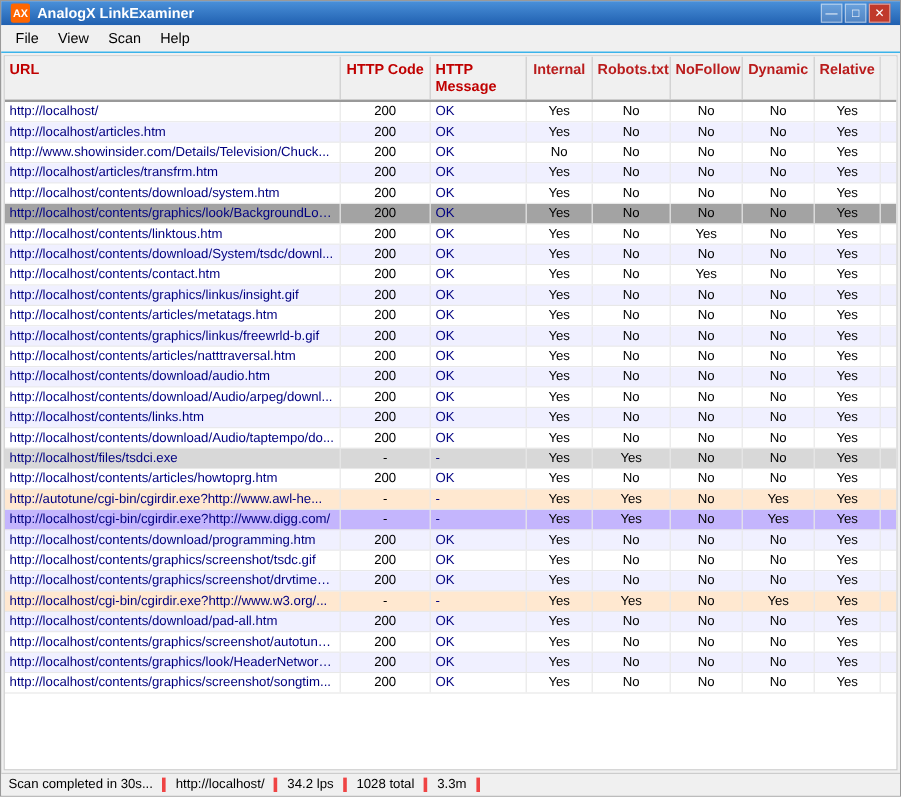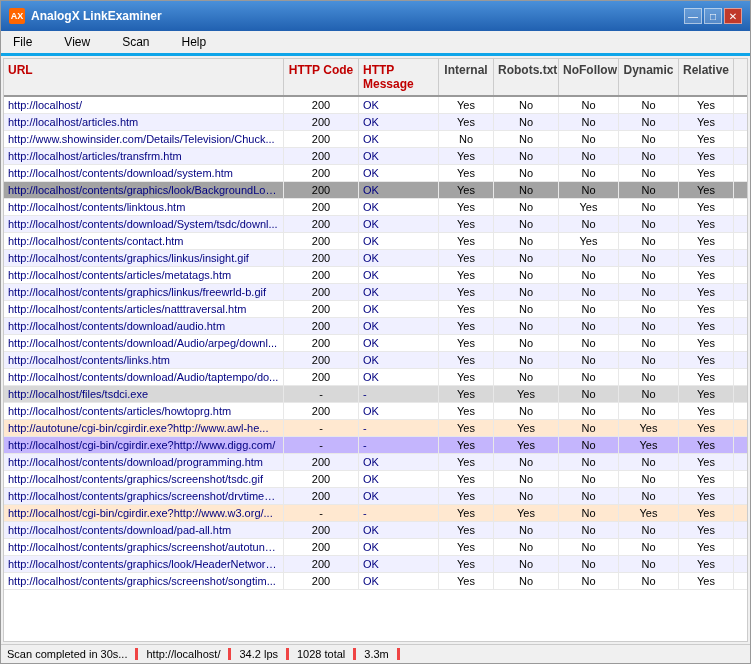--- a/index.html
+++ b/index.html
@@ -26,7 +26,7 @@
       display: flex;
       align-items: center;
       justify-content: space-between;
-      height: 30px;
+      height: 20px;
       flex-shrink: 0;
     }
     .title-bar-left {

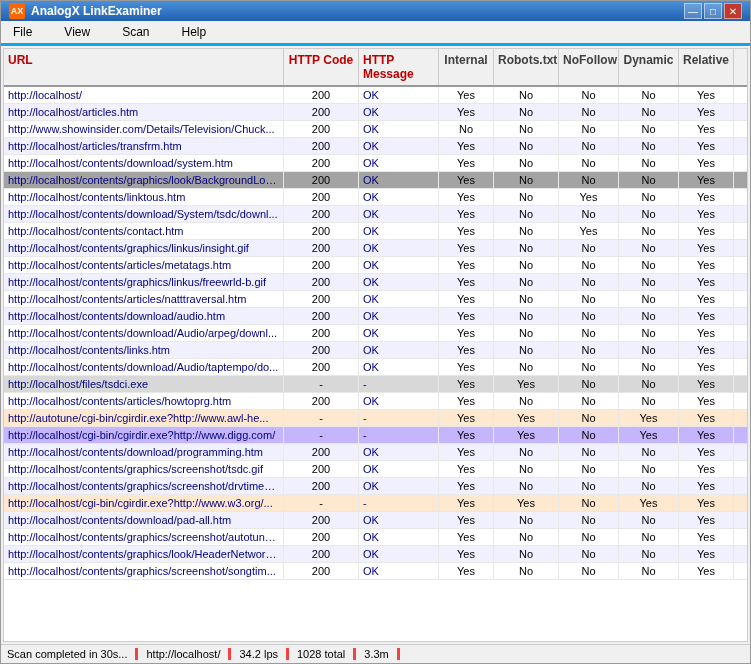--- a/index.html
+++ b/index.html
@@ -69,8 +69,8 @@
       background: #f0f0f0;
       padding: 2px 4px;
       display: flex;
-      gap: 16px;
-      border-bottom: 3px solid #0ea5e9;
+      gap: 0;
+      border-bottom: 1px solid #0ea5e9;
       flex-shrink: 0;
     }
     .menu-item {

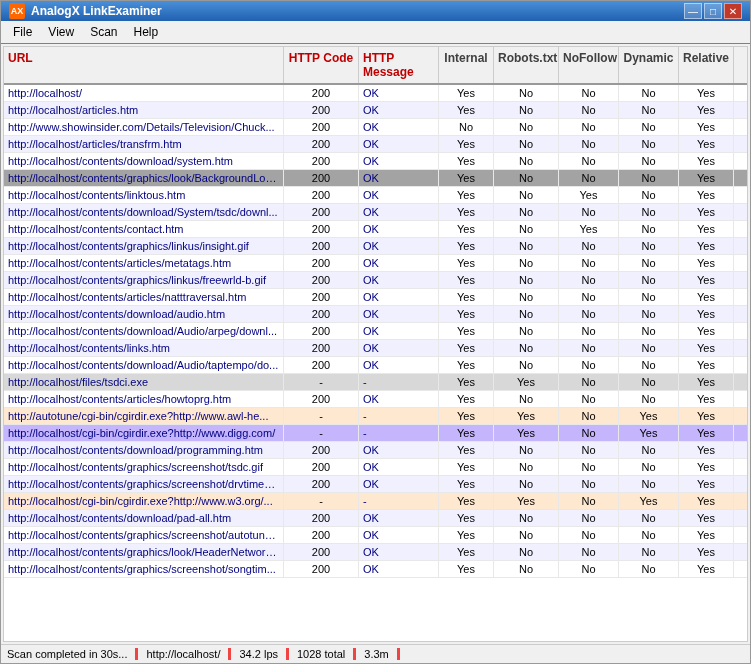--- a/index.html
+++ b/index.html
@@ -106,7 +106,7 @@
       padding: 4px 4px;
       font-weight: bold;
       font-size: 12px;
-      color: #404040;
+      color: #b91c1c;
       border-right: 1px solid #ccc;
       cursor: pointer;
       user-select: none;

